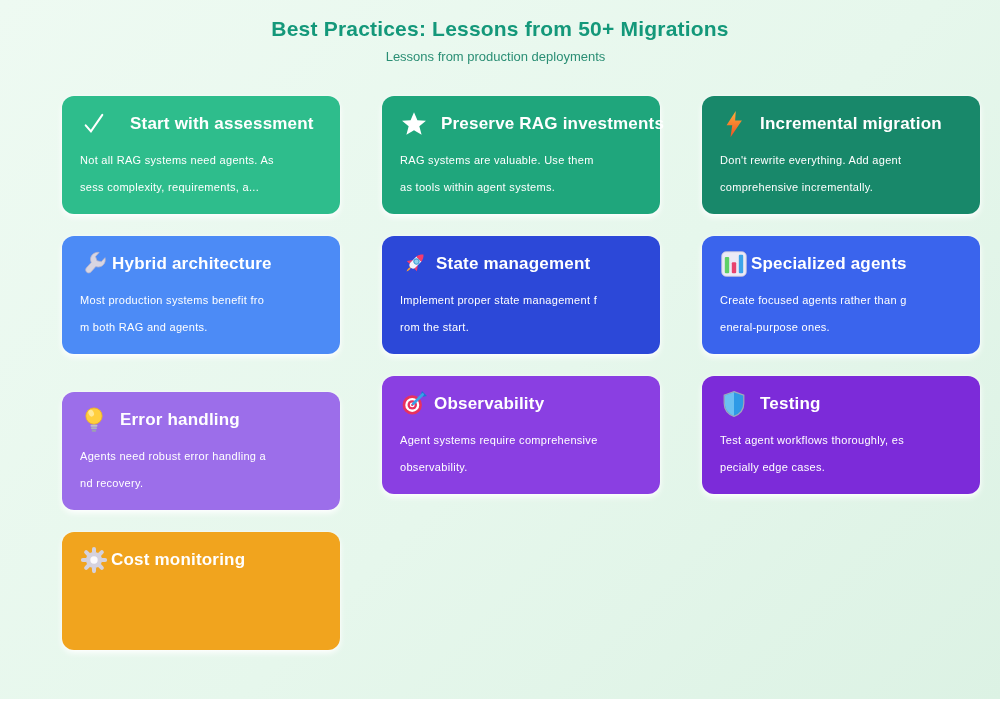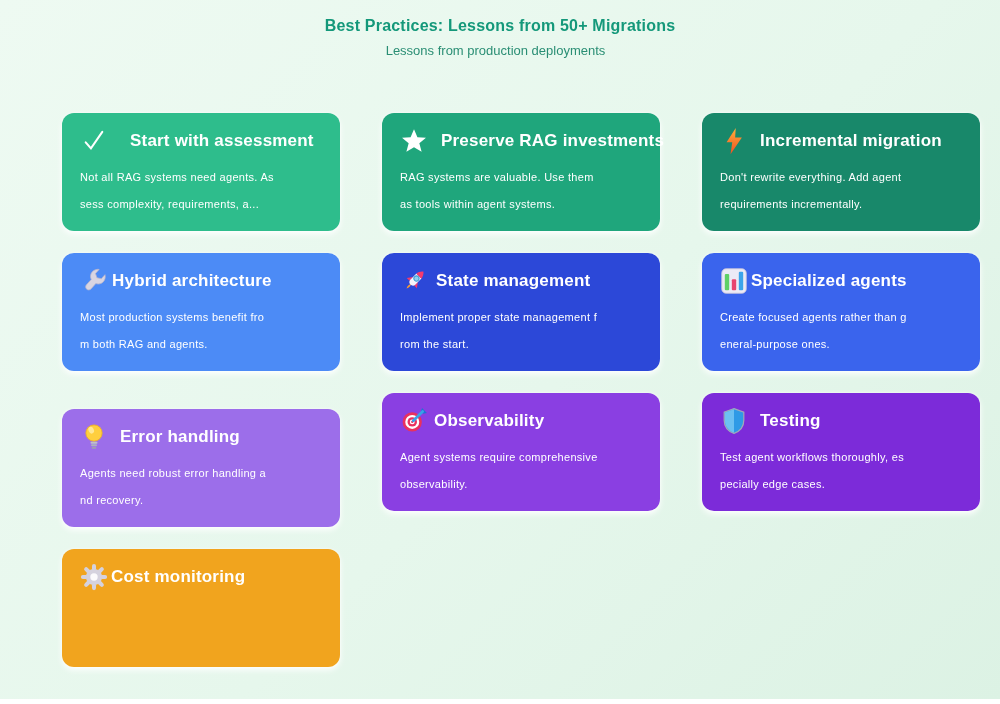--- a/index.html
+++ b/index.html
@@ -16,7 +16,7 @@
   .header { text-align: center; padding-top: 17px; }
   .page-title {
     margin: 0;
-    font-size: 16px;
+    font-size: 21px;
     font-weight: bold;
     color: #14987a;
     letter-spacing: 0.2px;

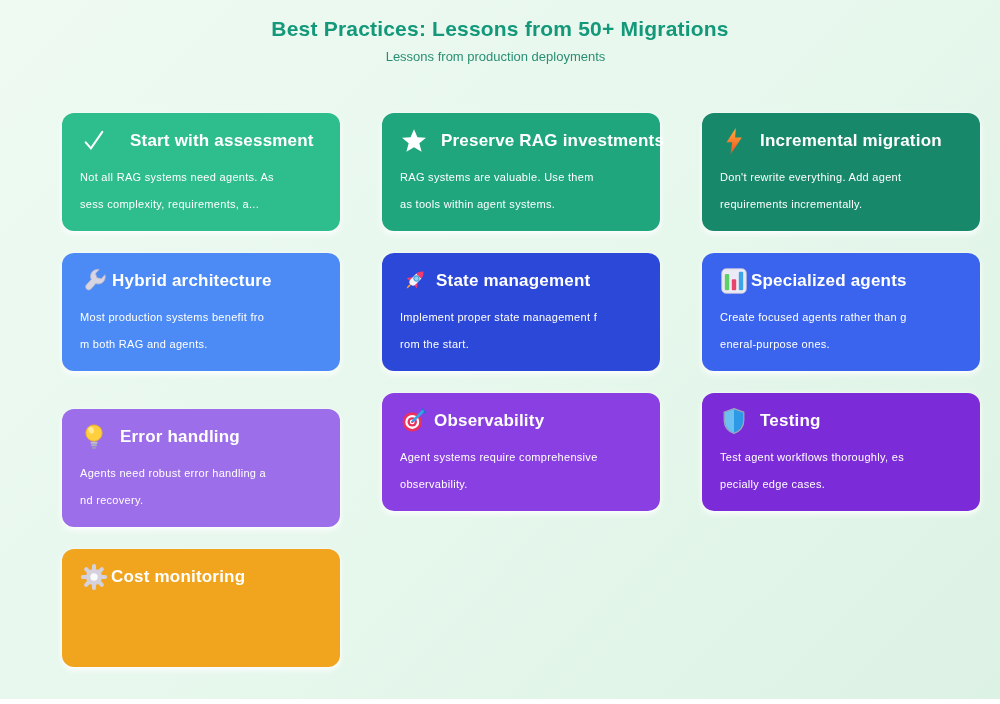--- a/index.html
+++ b/index.html
@@ -29,7 +29,7 @@
   }
   .grid {
     position: absolute;
-    left: 62px; top: 113px;
+    left: 62px; top: 96px;
     display: grid;
     grid-template-columns: repeat(3, 278px);
     gap: 22px 42px;

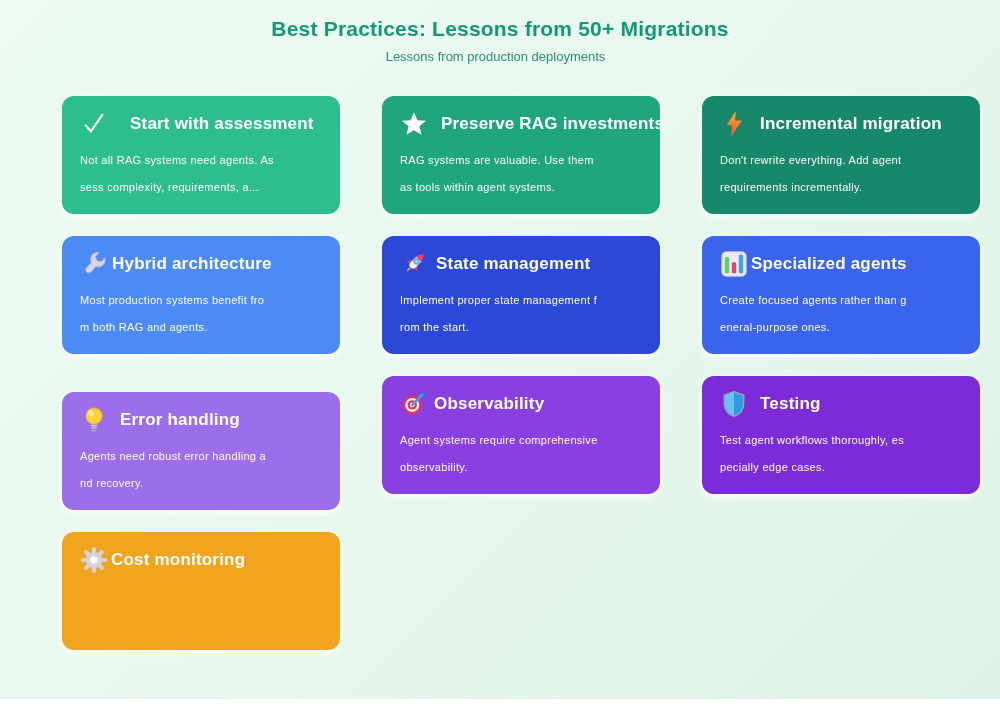--- a/index.html
+++ b/index.html
@@ -135,7 +135,7 @@
     </div>
     <div class="card-body" data-name="card-body">
           <div class="card-body-line" data-name="card-body-line">Don't rewrite everything. Add agent</div>
-          <div class="card-body-line" data-name="card-body-line">requirements incrementally.</div>
+          <div class="card-body-line" data-name="card-body-line">comprehensive incrementally.</div>
         </div>
   </div>
 

